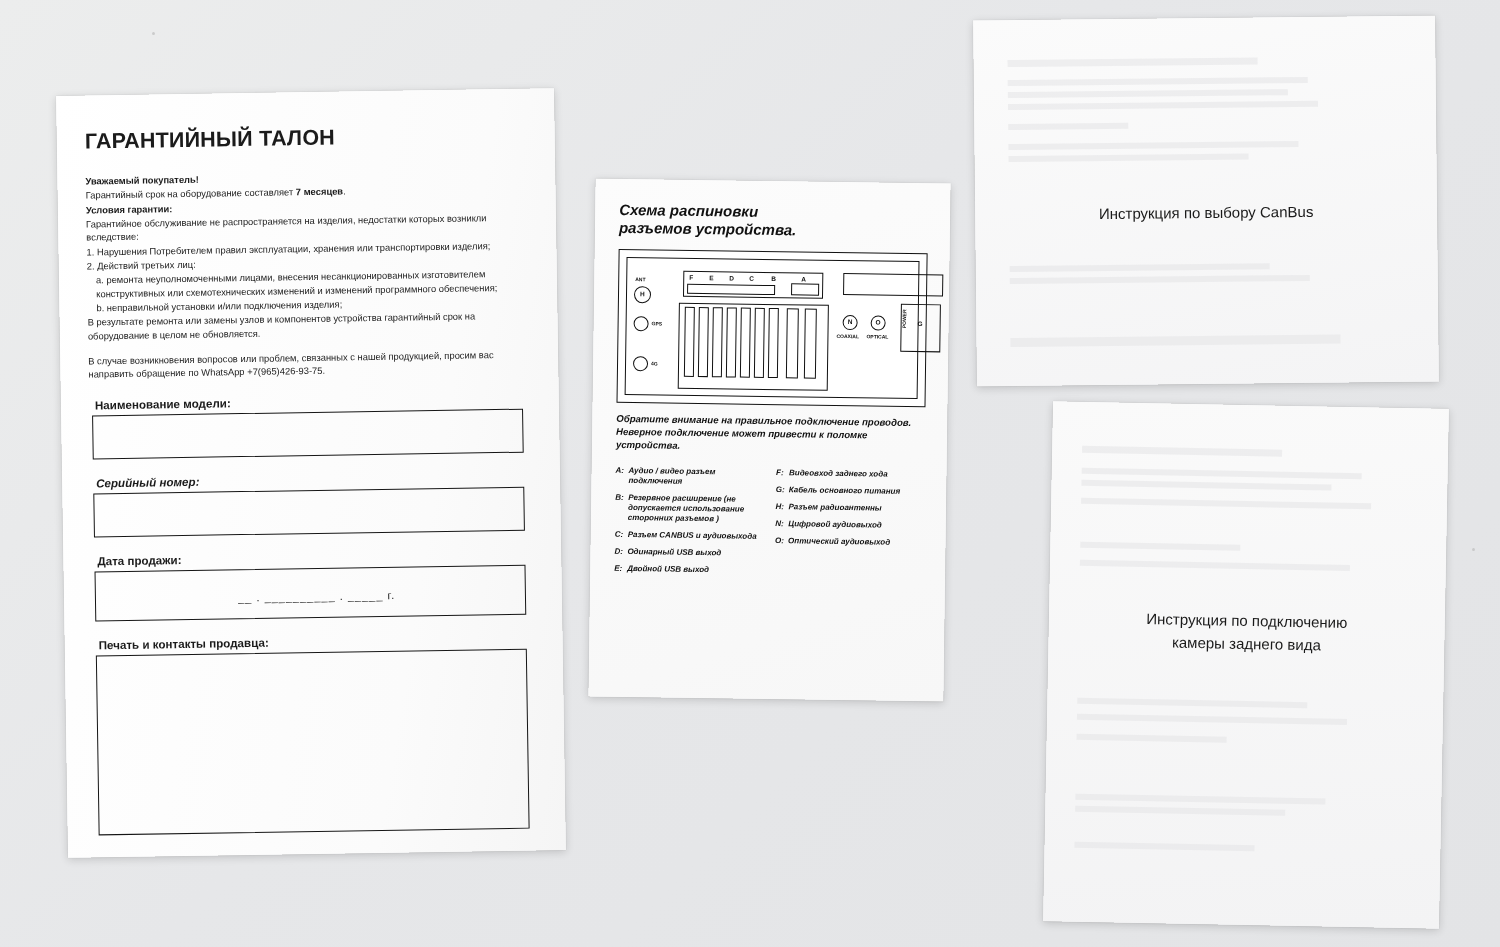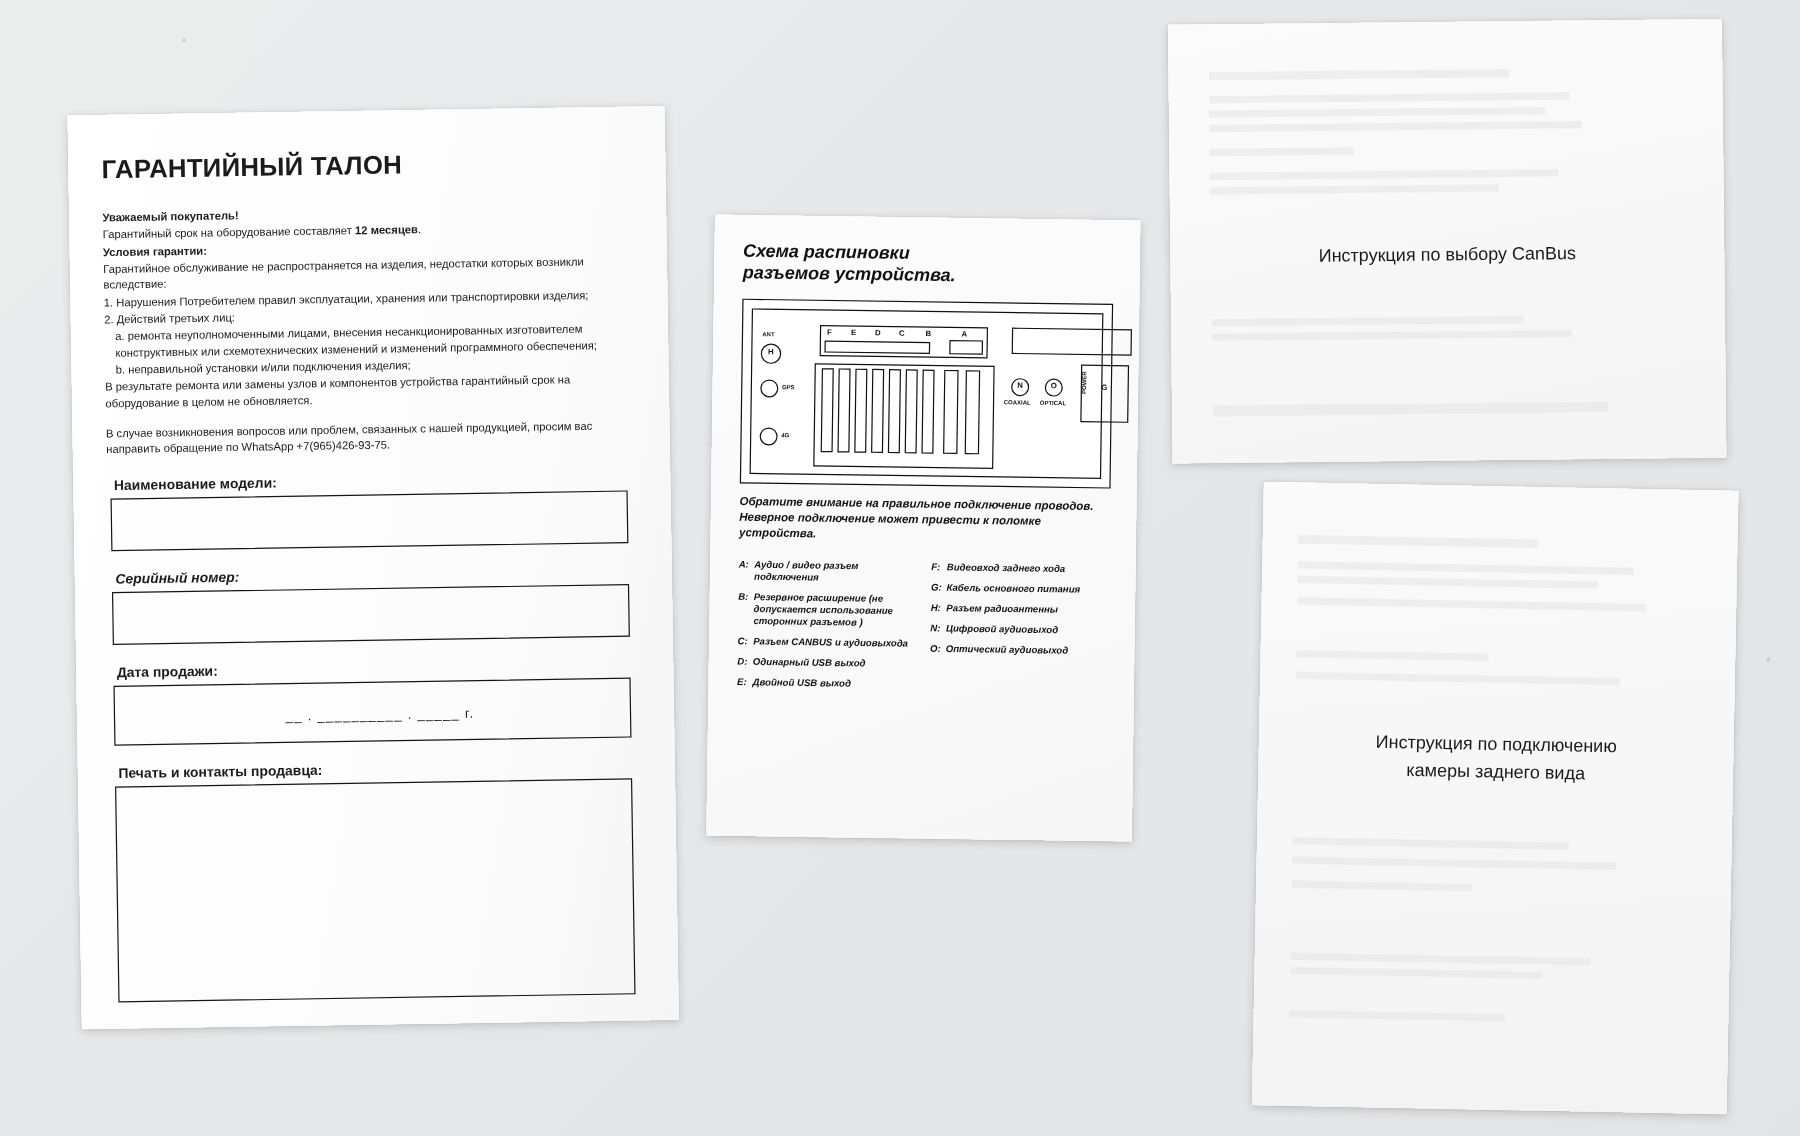--- a/index.html
+++ b/index.html
@@ -194,7 +194,7 @@
     <div class="w-body">
       <p class="b">Уважаемый покупатель!</p>
       <p>
-        <span>Гарантийный срок на оборудование составляет </span><span class="b">12 месяцев</span><span>.</span>
+        <span>Гарантийный срок на оборудование составляет </span><span class="b">7 месяцев</span><span>.</span>
       </p>
       <p class="b">Условия гарантии:</p>
       <p>Гарантийное обслуживание не распространяется на изделия, недостатки которых возникли вследствие:</p>

